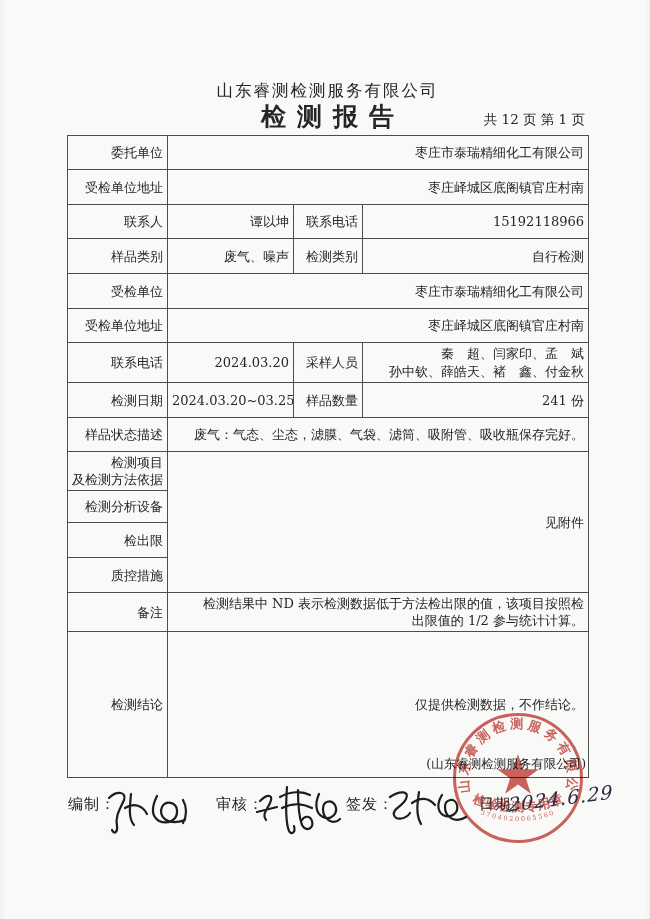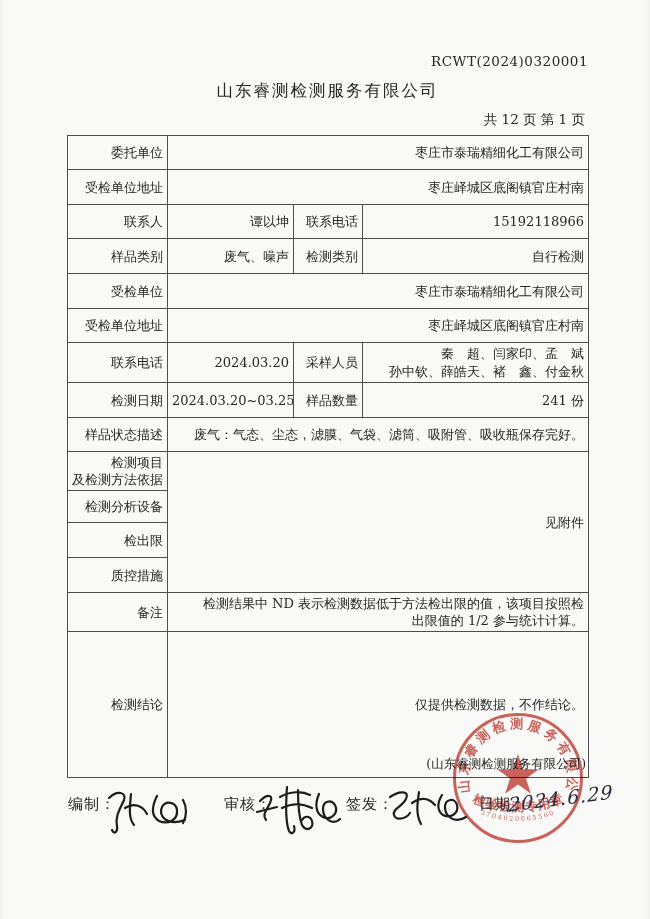--- a/index.html
+++ b/index.html
@@ -57,7 +57,6 @@
 <div class="page">
   <div class="edge-shade"></div>
 
-  <div class="serial">RCWT(2024)0320001</div>
   <div class="company">山东睿测检测服务有限公司</div>
   <div class="pageinfo">
     <span>共 12 页</span>

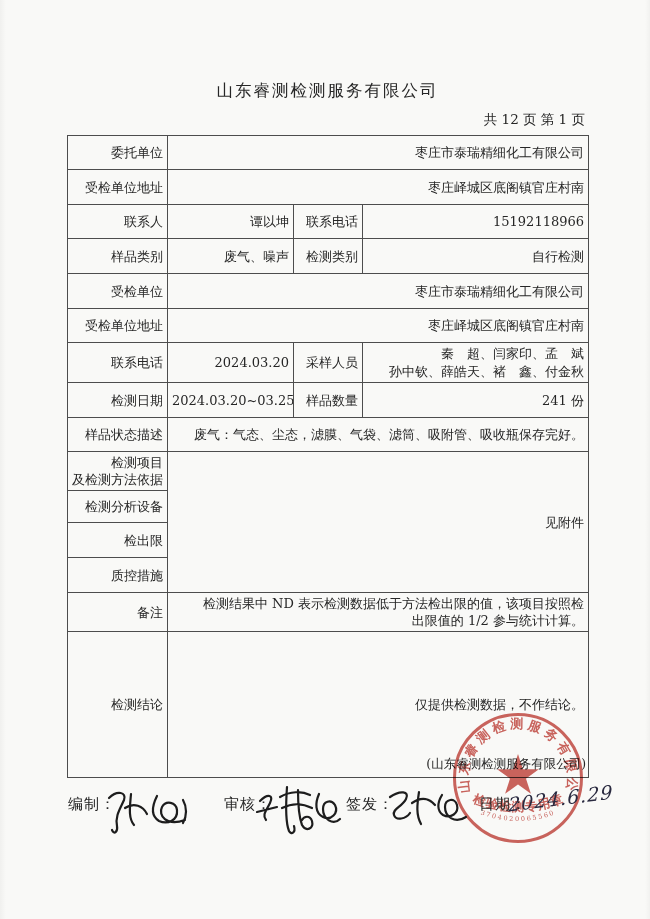--- a/index.html
+++ b/index.html
@@ -58,6 +58,7 @@
   <div class="edge-shade"></div>
 
   <div class="company">山东睿测检测服务有限公司</div>
+  <div class="title">检测报告</div>
   <div class="pageinfo">
     <span>共 12 页</span>
     <span>第 1 页</span>

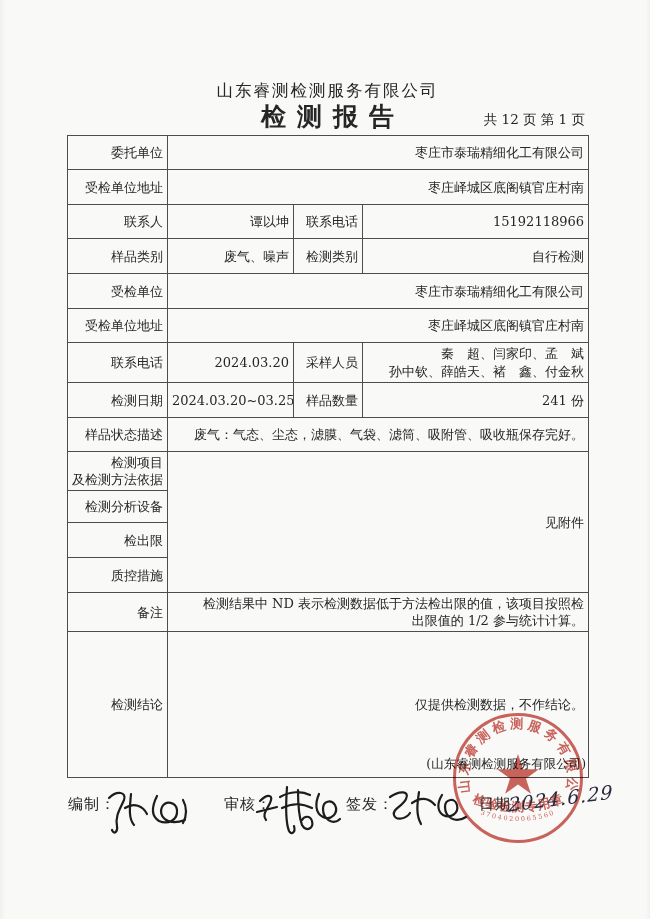--- a/index.html
+++ b/index.html
@@ -35,7 +35,7 @@
   .personnel div{line-height:18px;}
 
   .footer-label{position:absolute; top:795px; font-size:15px; letter-spacing:1px; z-index:3;}
-  .lbl-prepared{left:68px;} .lbl-reviewed{left:216px;margin-left:8px;} .lbl-issued{left:346px;} .lbl-date{left:479px;}
+  .lbl-prepared{left:68px;} .lbl-reviewed{left:216px;} .lbl-issued{left:346px;} .lbl-date{left:479px;}
   .sig{position:absolute; z-index:3;}
   .sig path{stroke:#1d1d1d; stroke-width:2.2; fill:none; stroke-linecap:round;}
   .sig-prepared{left:103px; top:782px;}

